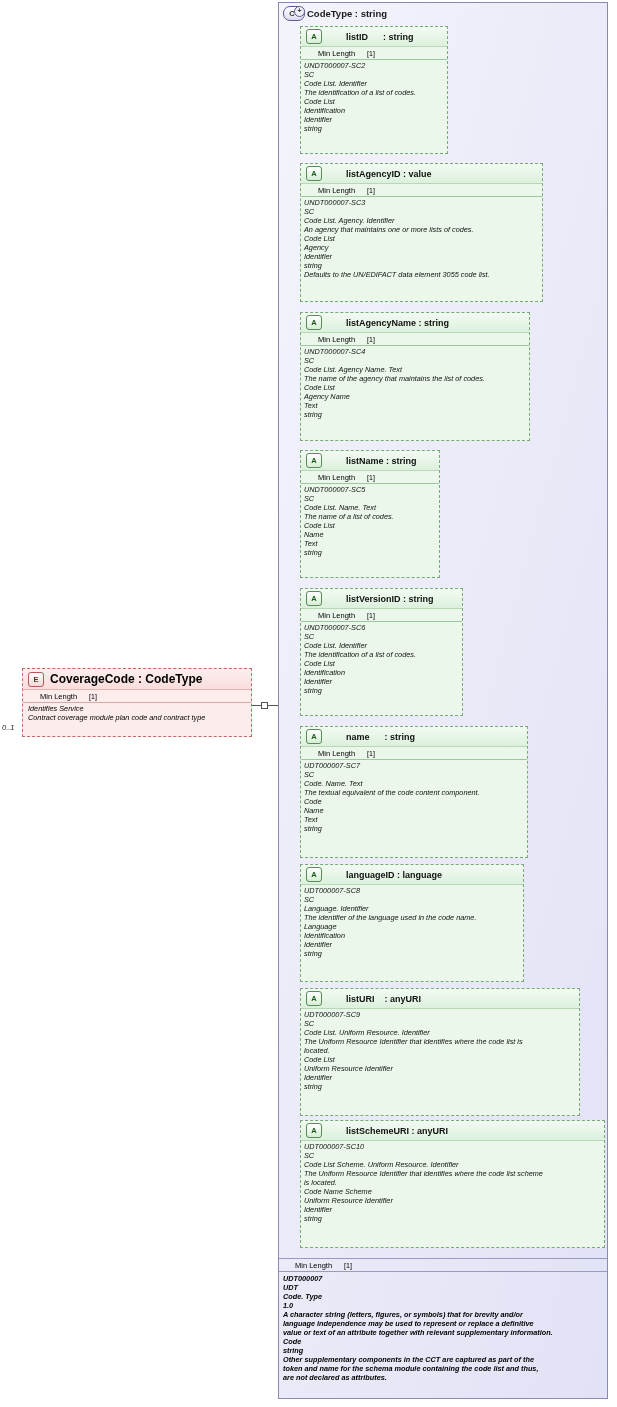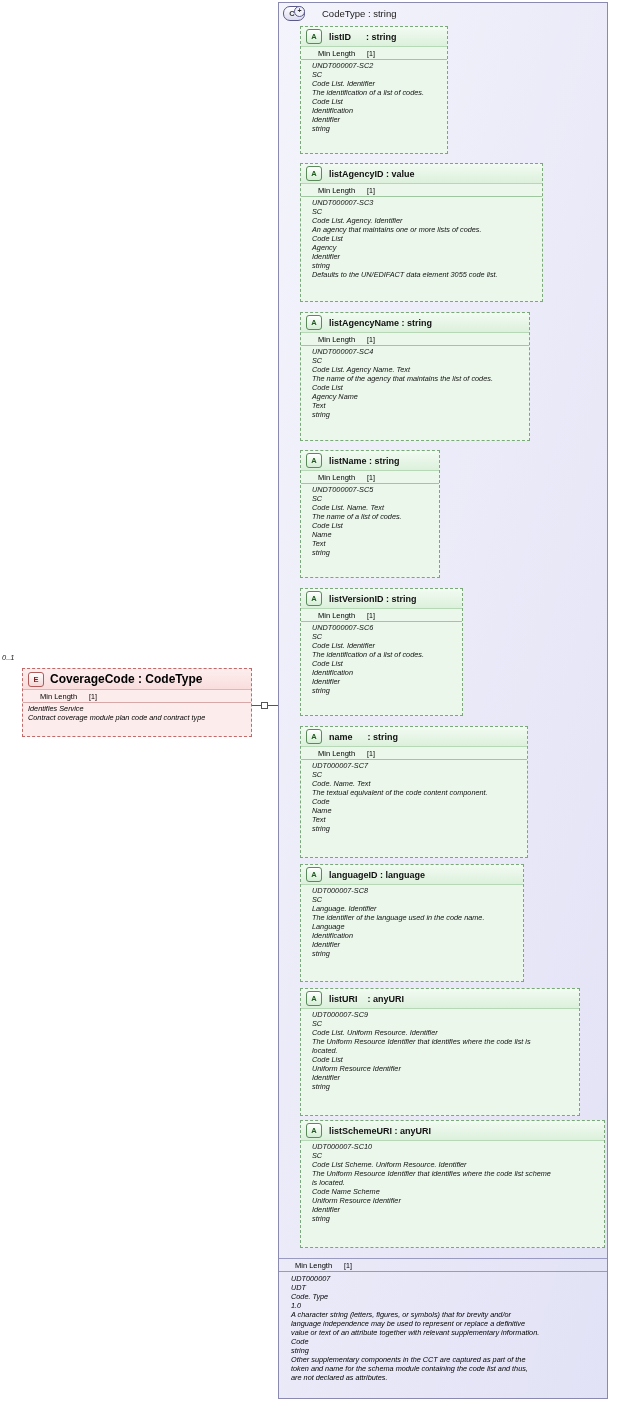--- a/index.html
+++ b/index.html
@@ -75,9 +75,9 @@
     color: #333;
   }
   .ct-title {
-    margin-left: 17px;
+    margin-left: 2px;
     font-size: 9.5px;
-    font-weight: normal;
+    font-weight: bold;
     color: #1a1a1a;
   }
 

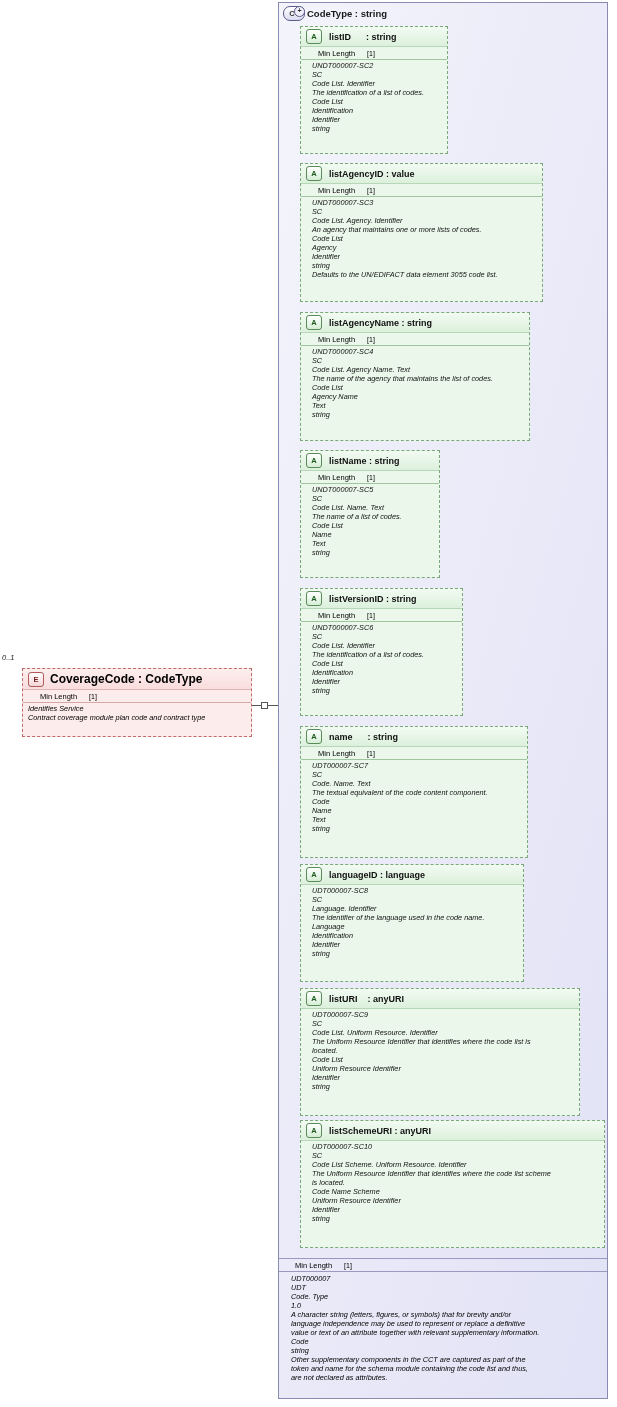--- a/index.html
+++ b/index.html
@@ -190,7 +190,7 @@
     justify-content: center;
   }
   .attr-title {
-    margin-left: 7px;
+    margin-left: 24px;
     font-size: 9px;
     font-weight: bold;
     color: #111;

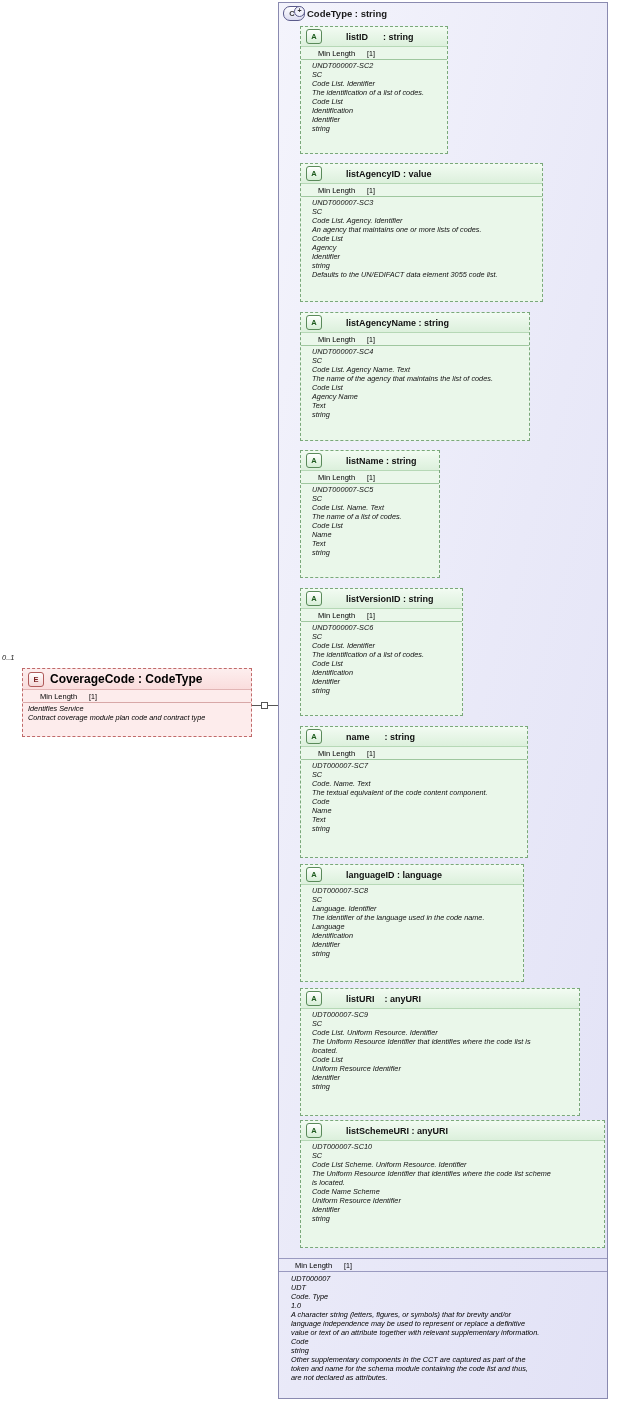--- a/index.html
+++ b/index.html
@@ -202,7 +202,7 @@
     border-bottom: 1px solid #9fc79f;
   }
   .attr-lines {
-    padding: 2px 4px 3px 11px;
+    padding: 2px 4px 3px 3px;
     font-style: italic;
     font-size: 7.3px;
     line-height: 1.23;

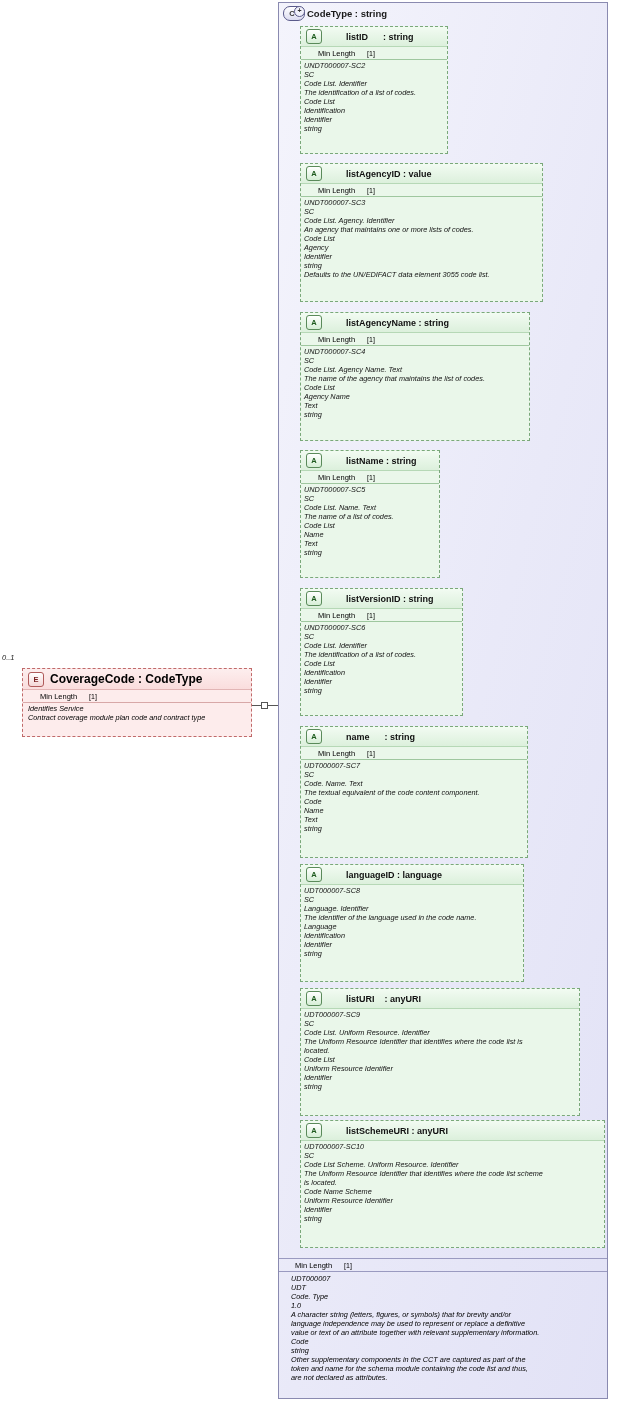--- a/index.html
+++ b/index.html
@@ -141,7 +141,7 @@
   .cardinality {
     position: absolute;
     left: 2px;
-    top: 653px;
+    top: 723px;
     font-size: 7.5px;
     font-style: italic;
     color: #222;

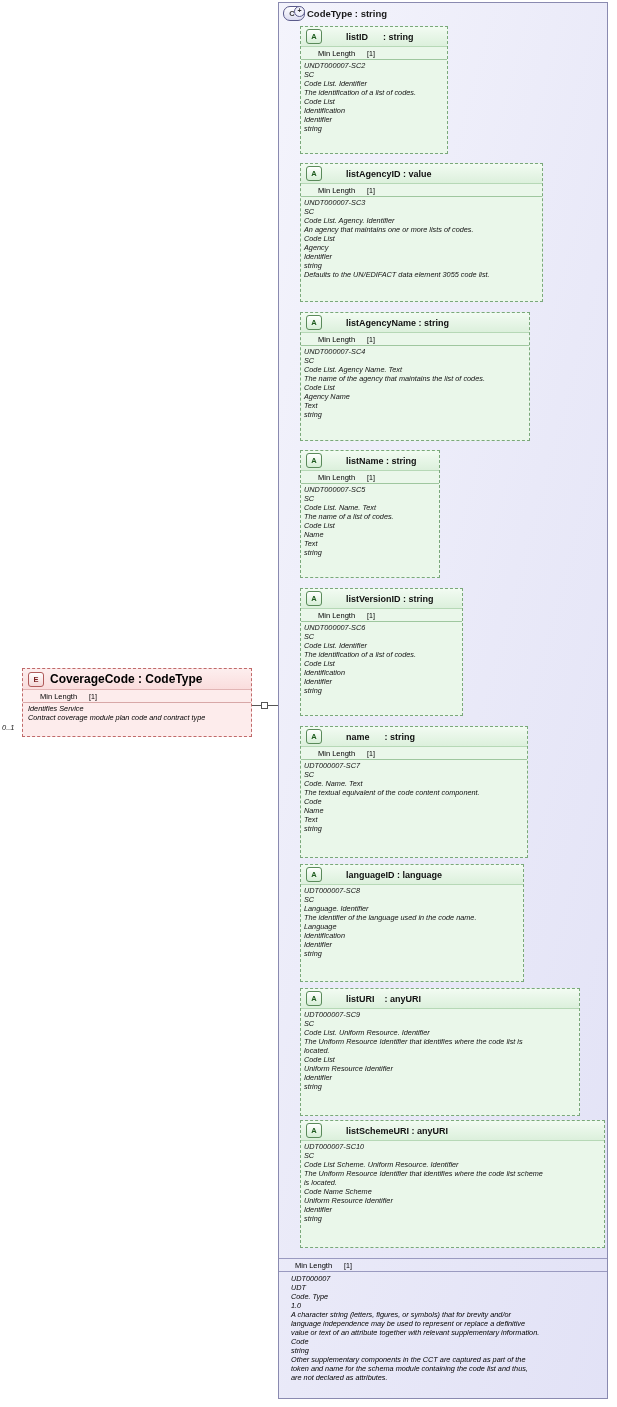--- a/index.html
+++ b/index.html
@@ -226,10 +226,11 @@
     border-bottom: 1px solid #9a9ac0;
   }
   .ct-footer-lines {
-    padding: 3px 5px 3px 12px;
+    padding: 3px 5px 3px 4px;
     font-style: italic;
     font-size: 7.3px;
     line-height: 1.23;
+    font-weight: bold;
   }
 </style>
 </head>

